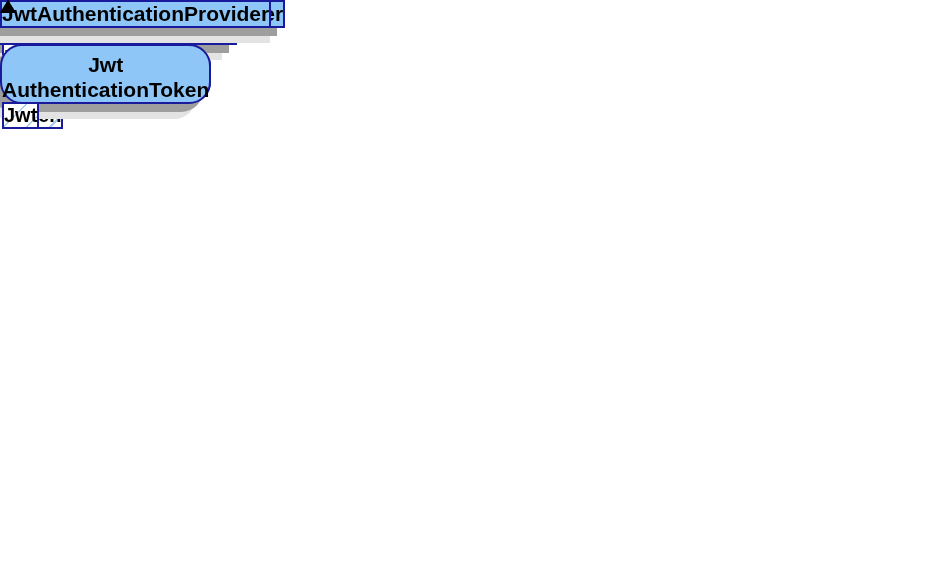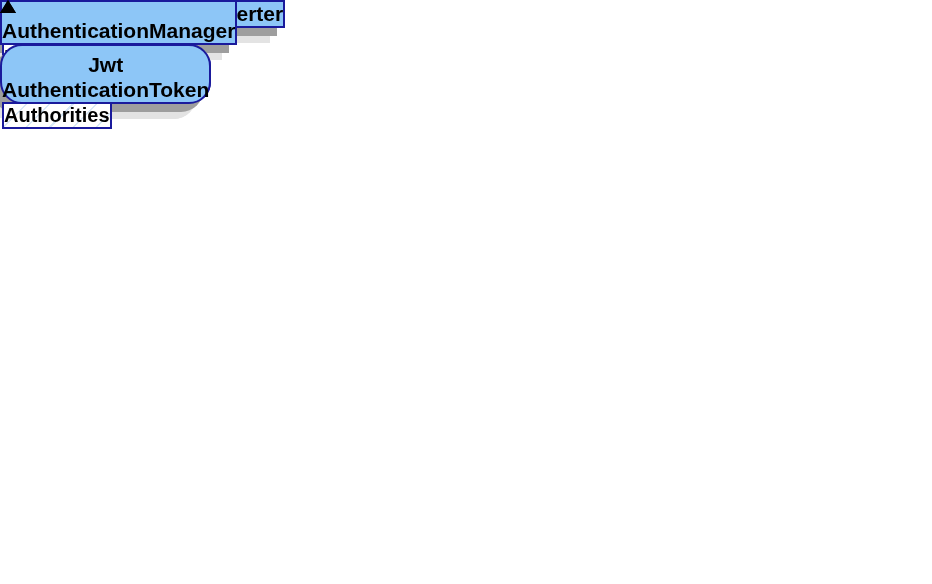--- a/index.html
+++ b/index.html
@@ -203,6 +203,7 @@
     <div class="field hatch-faint auth-field">Authorities</div>
   </div>
 
+  <div class="node provider-node">JwtAuthenticationProvider</div>
 
   <div class="varrow varrow-1">
     <div class="up"></div>

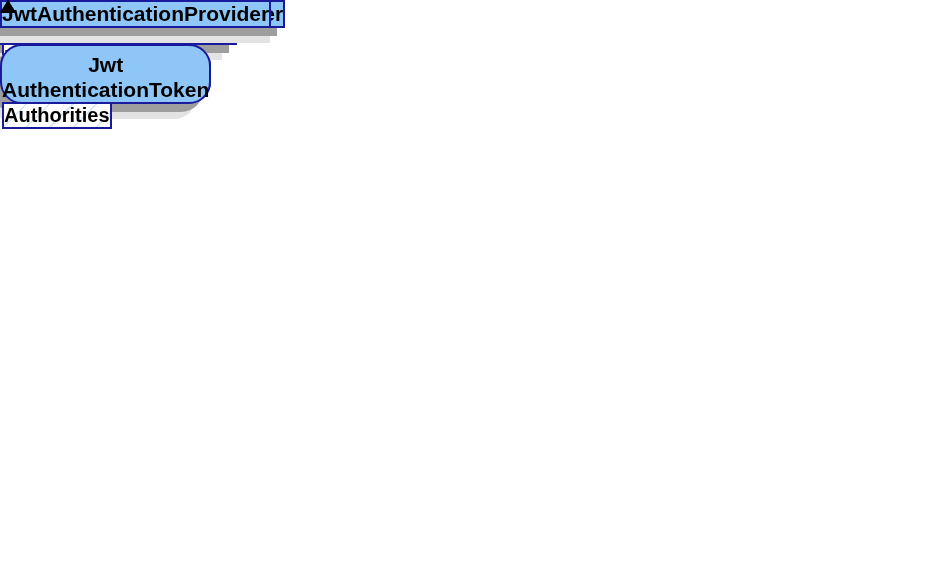--- a/index.html
+++ b/index.html
@@ -200,7 +200,6 @@
     <div class="t-line">Jwt</div>
     <div class="t-line">AuthenticationToken</div>
     <div class="field hatch-sm jwt-field">Jwt</div>
-    <div class="field hatch-faint auth-field">Authorities</div>
   </div>
 
   <div class="node provider-node">JwtAuthenticationProvider</div>

